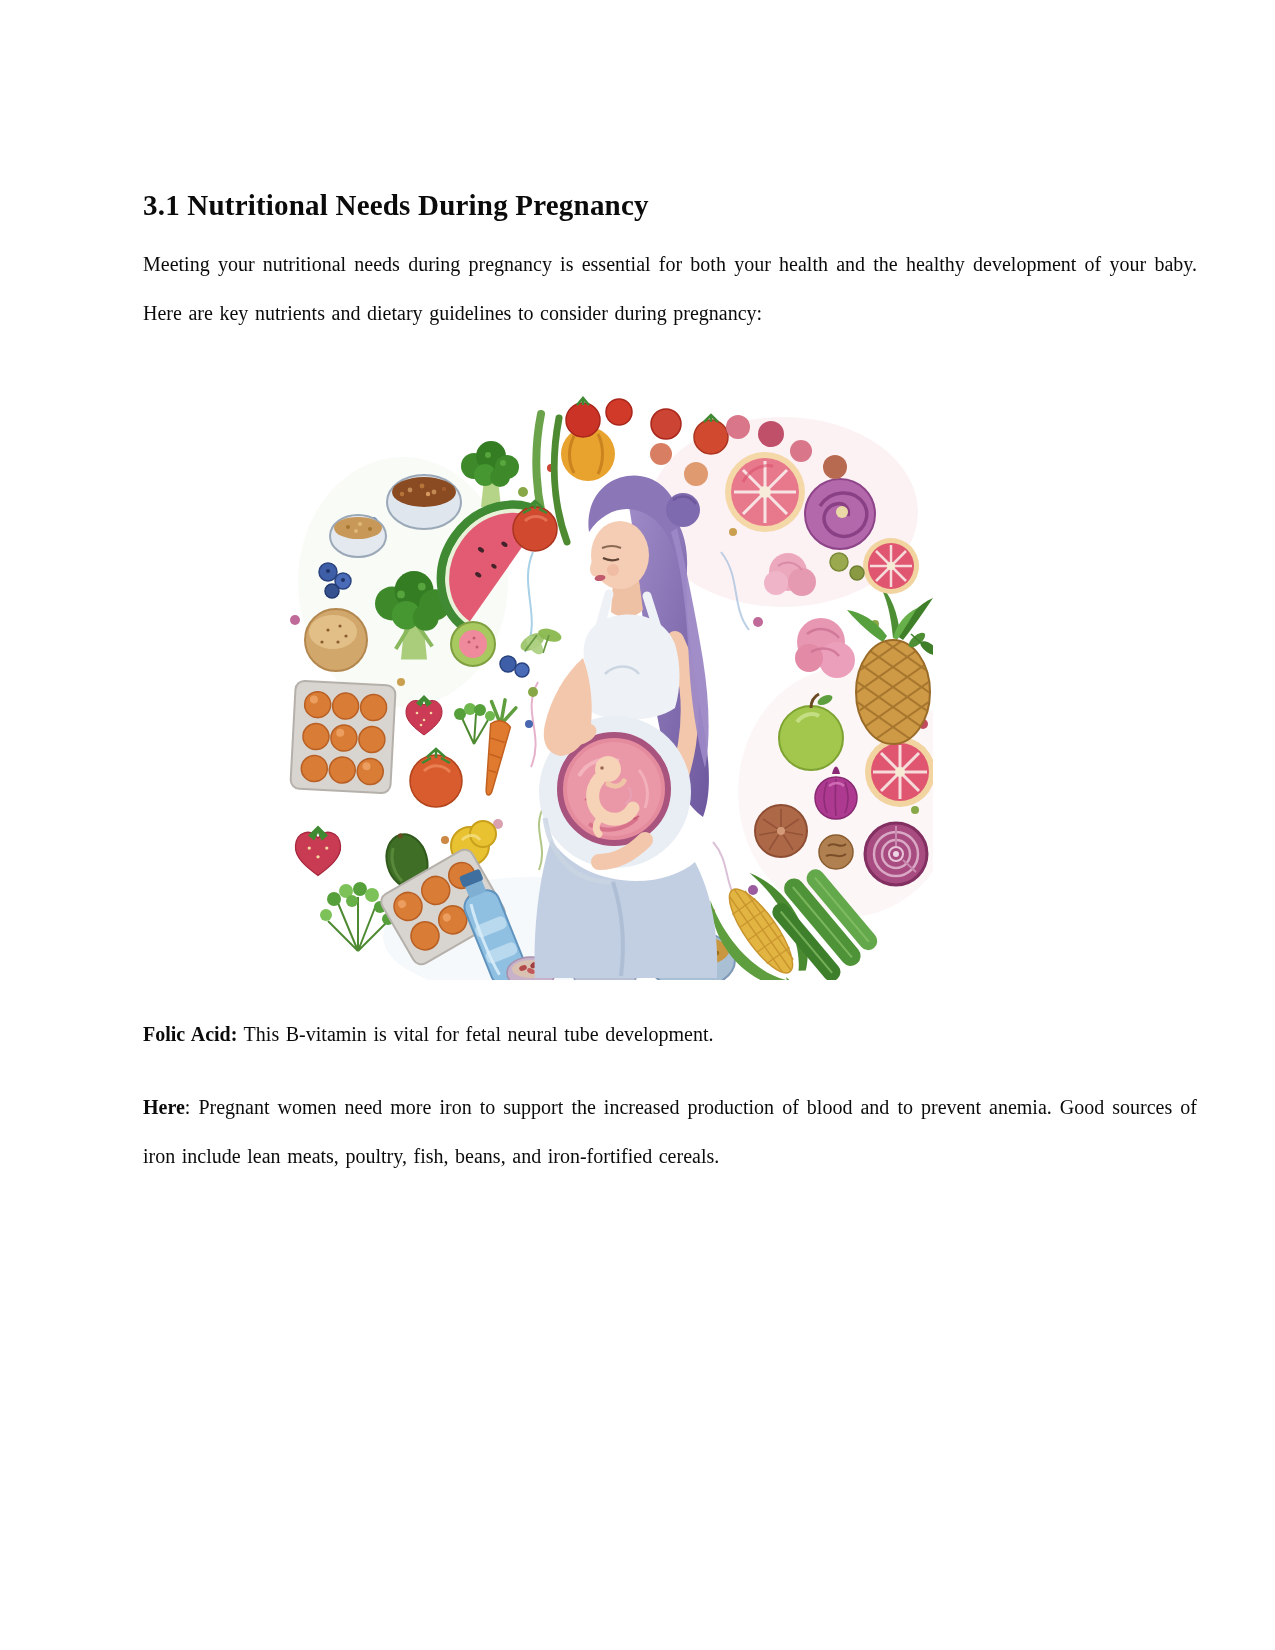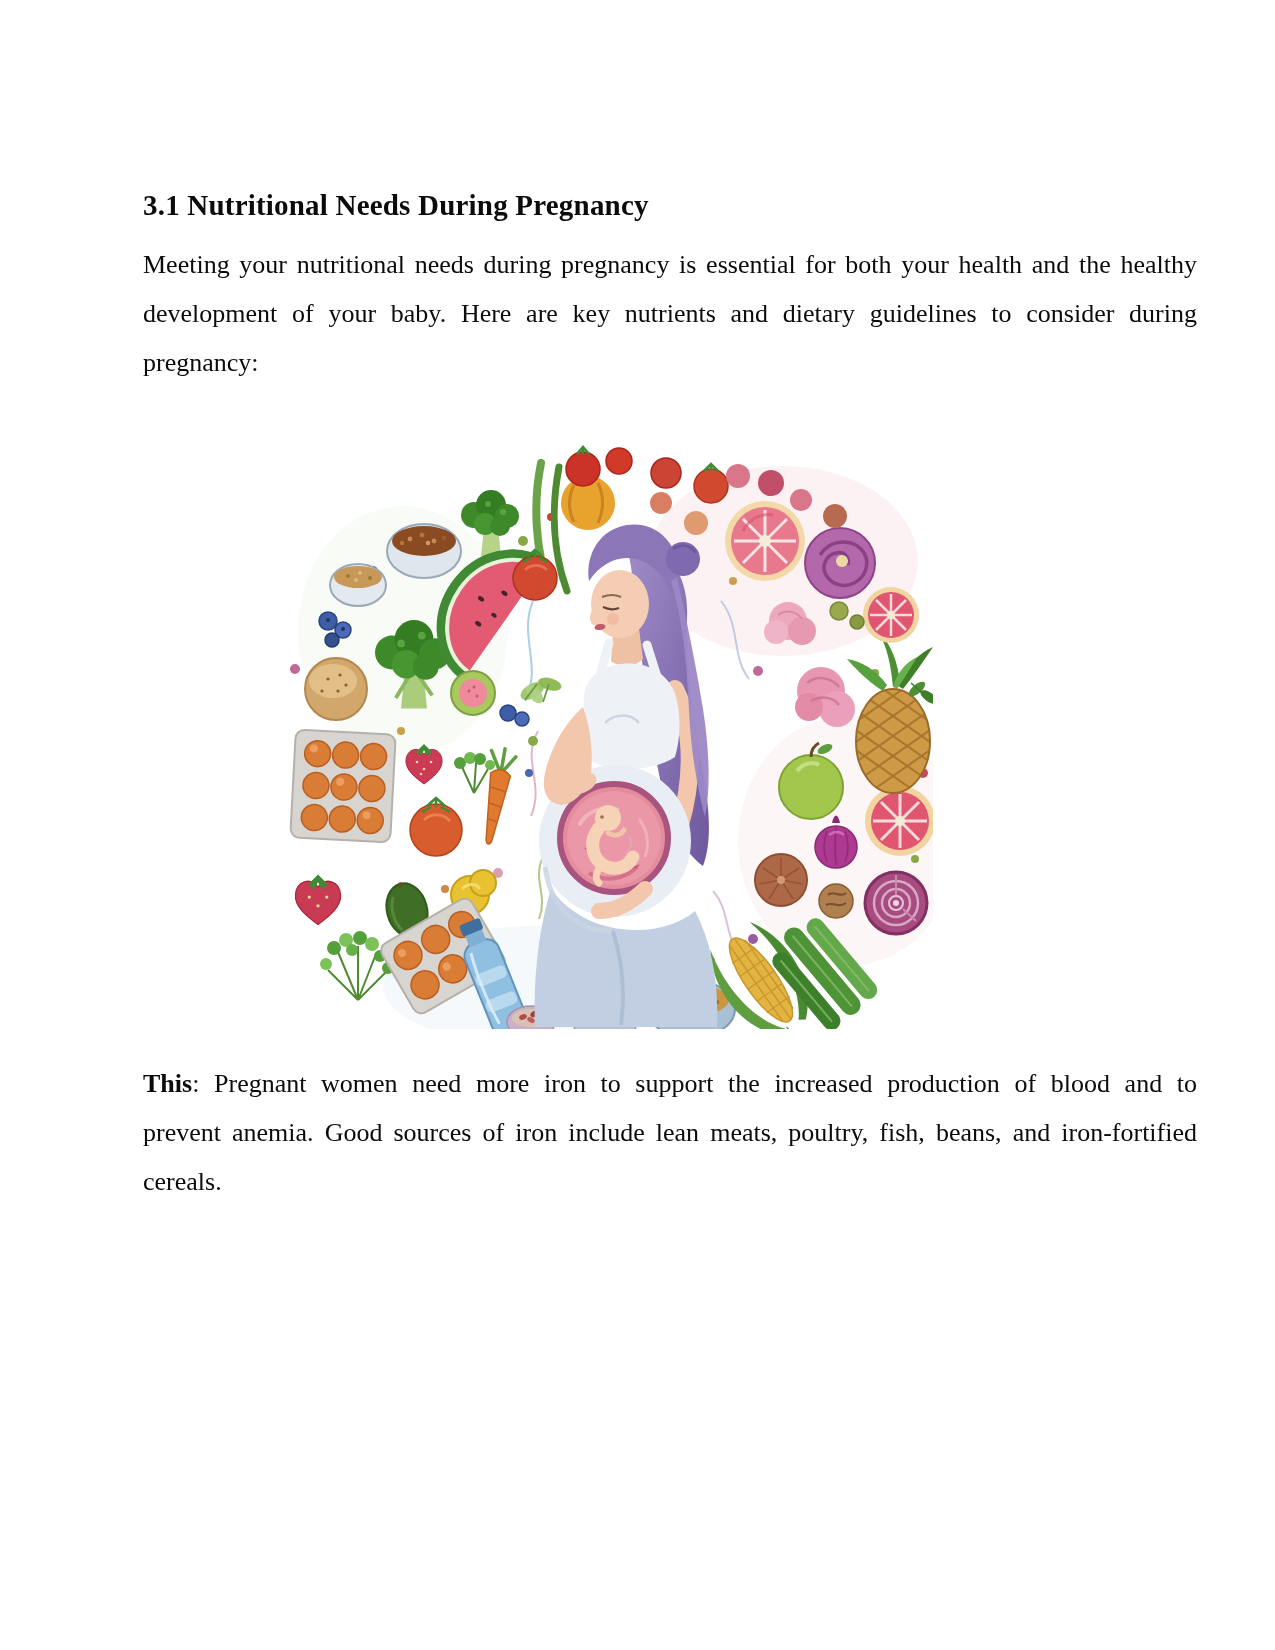--- a/index.html
+++ b/index.html
@@ -15,7 +15,7 @@
     letter-spacing:.2px;
   }
   p.doc-para{
-    font-size:26px;line-height:49px;text-align:justify;
+    font-size:20px;line-height:49px;text-align:justify;
     margin:0 0 24px 0;word-spacing:.08em;
   }
   p.doc-para b{font-weight:bold;}

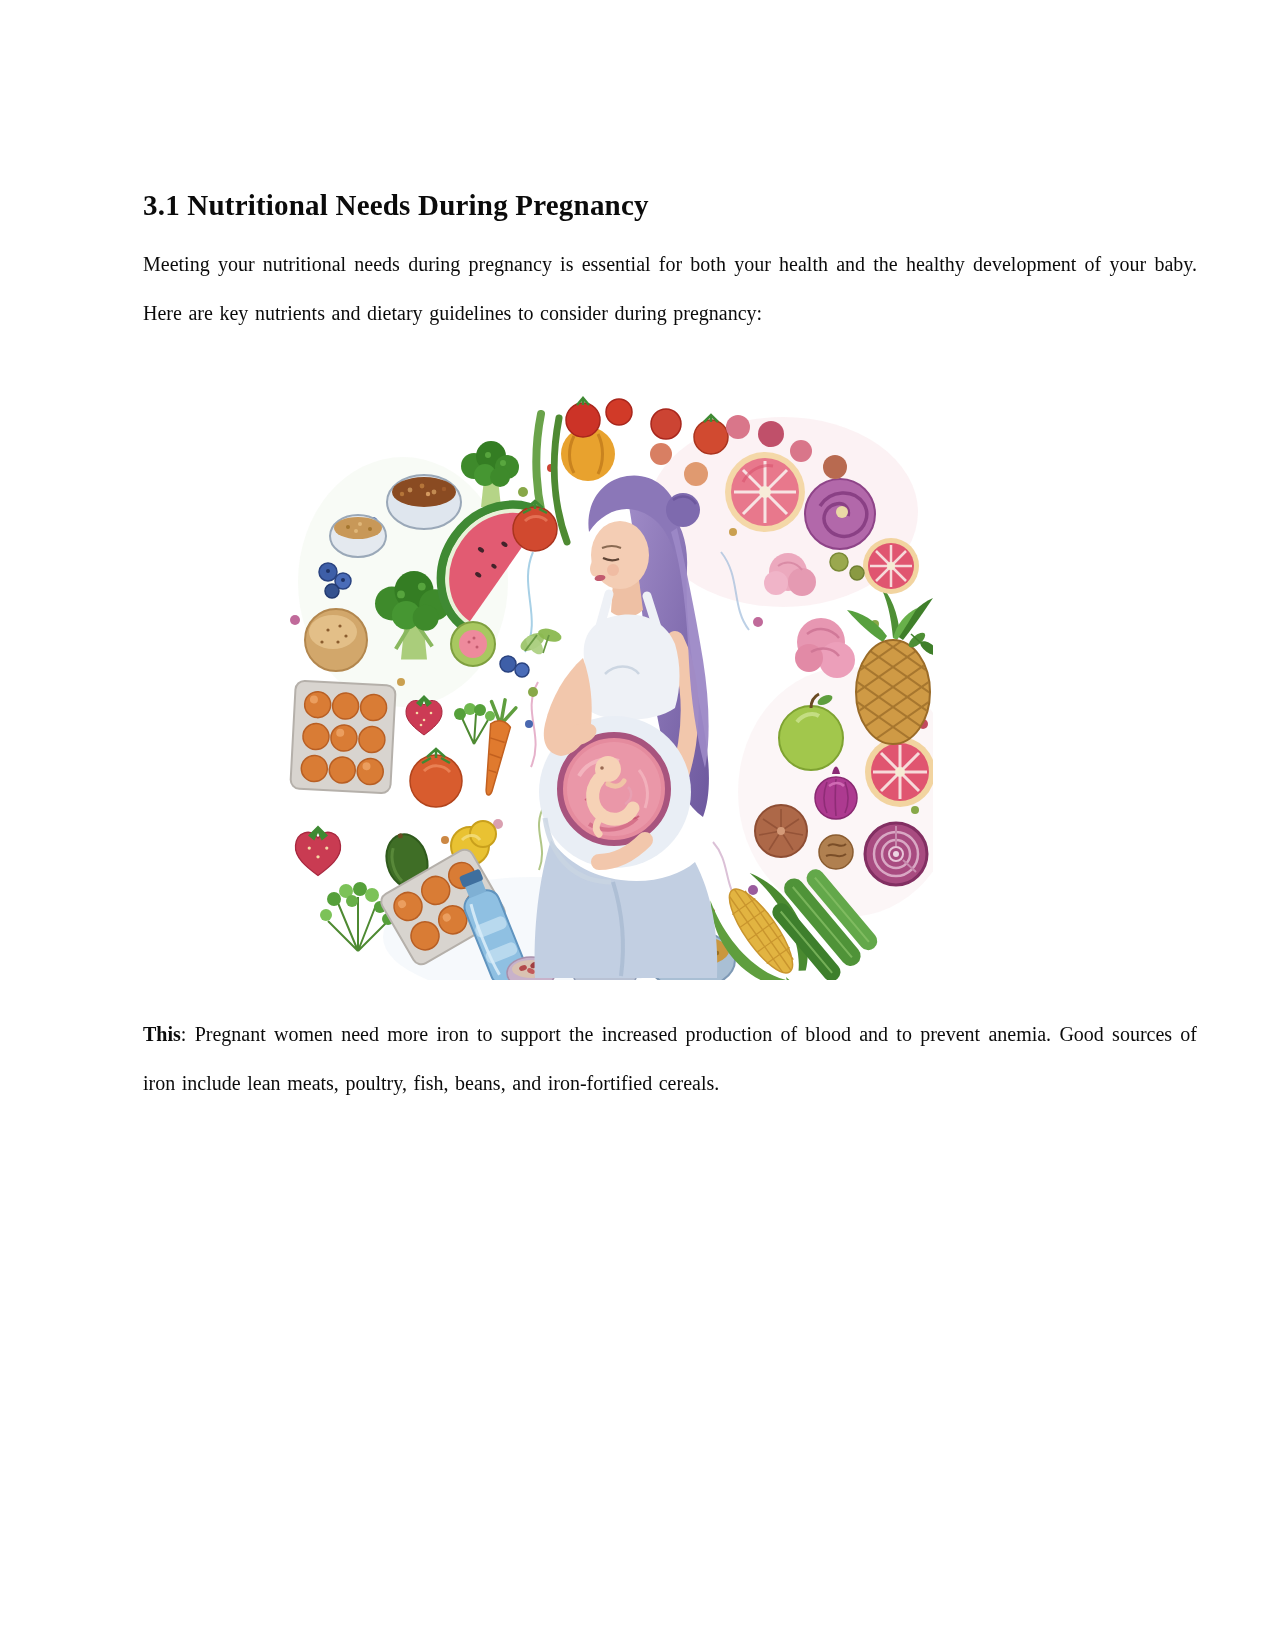--- a/index.html
+++ b/index.html
@@ -468,6 +468,7 @@
     </svg>
   </figure>
 
+  <p class="doc-para"><b>Folic Acid:</b><span> This B-vitamin is vital for fetal neural tube development.</span></p>
 
 
   <p class="doc-para"><b>This</b><span>: Pregnant women need more iron to support the increased production of blood and to prevent anemia. Good sources of iron include lean meats, poultry, fish, beans, and iron-fortified cereals.</span></p>

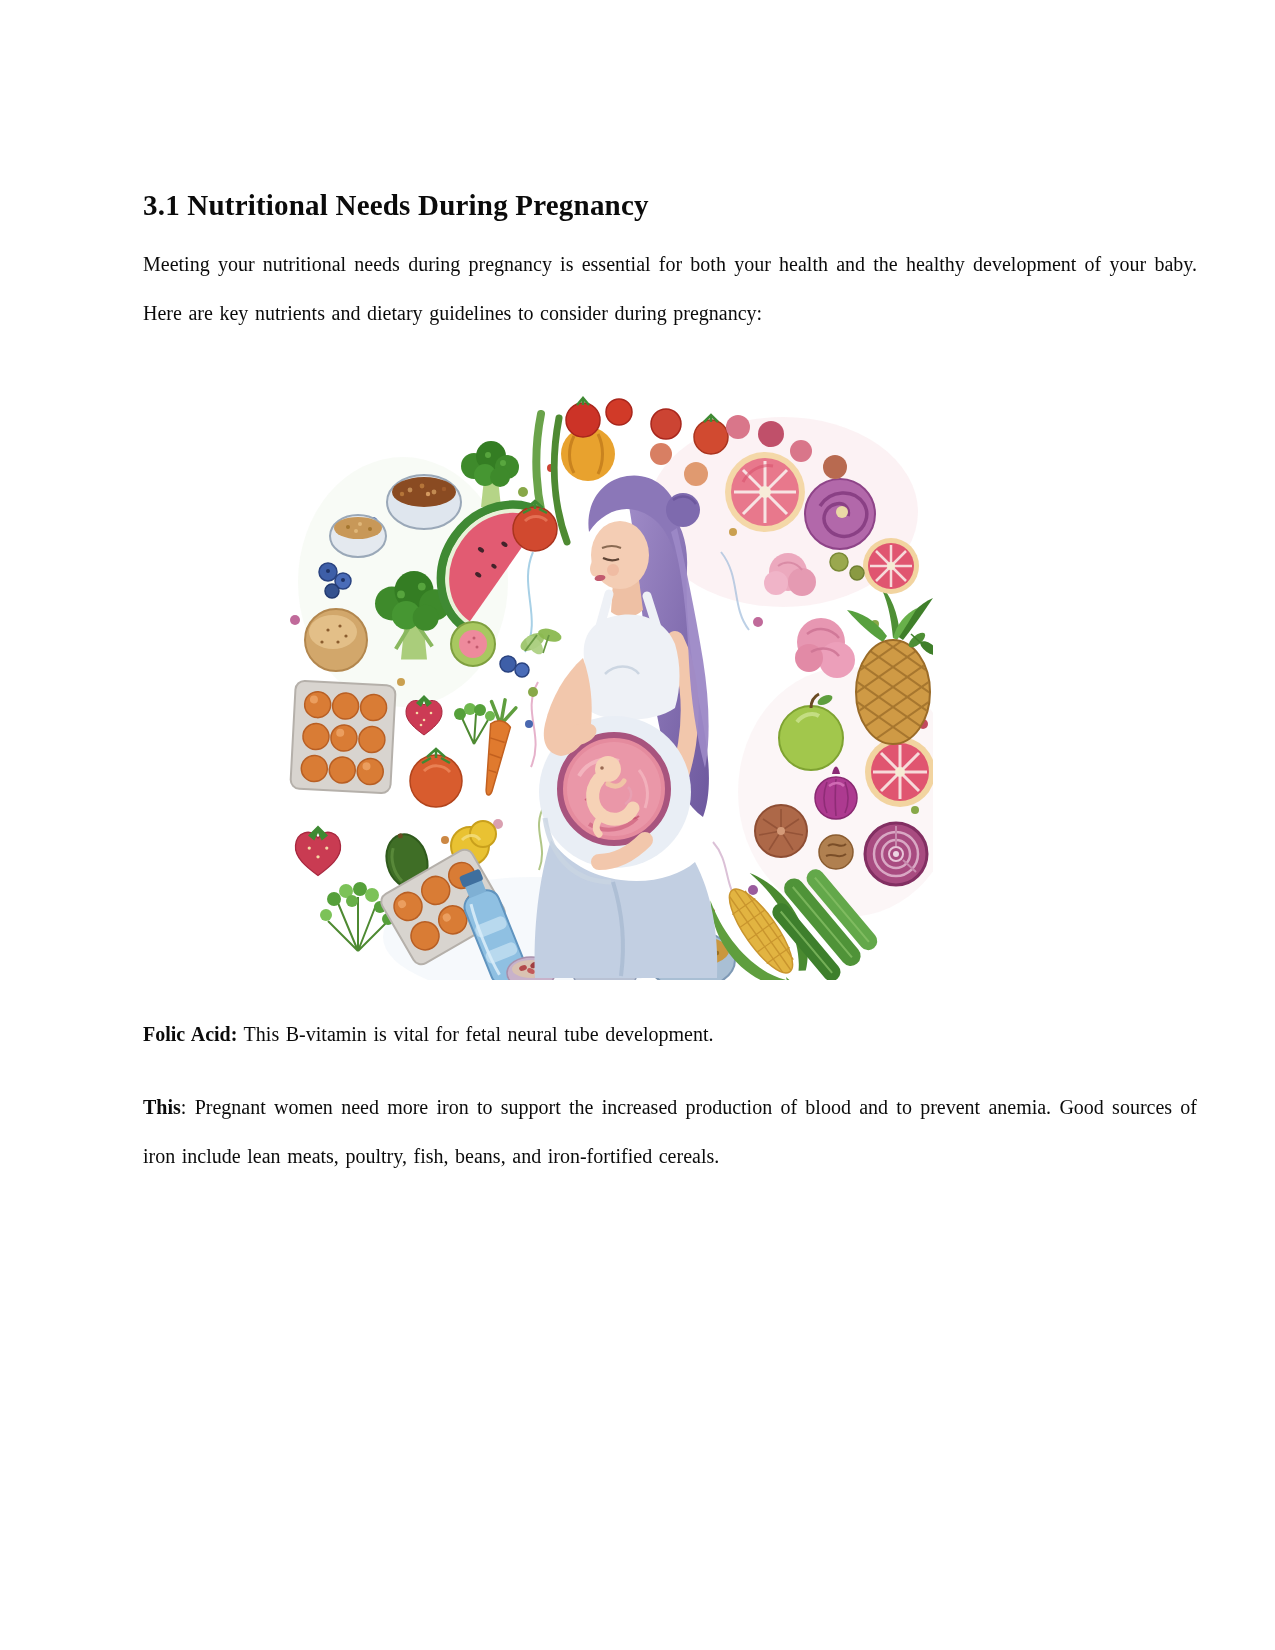--- a/index.html
+++ b/index.html
@@ -471,7 +471,7 @@
   <p class="doc-para"><b>Folic Acid:</b><span> This B-vitamin is vital for fetal neural tube development.</span></p>
 
 
-  <p class="doc-para"><b>This</b><span>: Pregnant women need more iron to support the increased production of blood and to prevent anemia. Good sources of iron include lean meats, poultry, fish, beans, and iron-fortified cereals.</span></p>
+  <p class="doc-para"><b>Here</b><span>: Pregnant women need more iron to support the increased production of blood and to prevent anemia. Good sources of iron include lean meats, poultry, fish, beans, and iron-fortified cereals.</span></p>
 
 </div>
 

